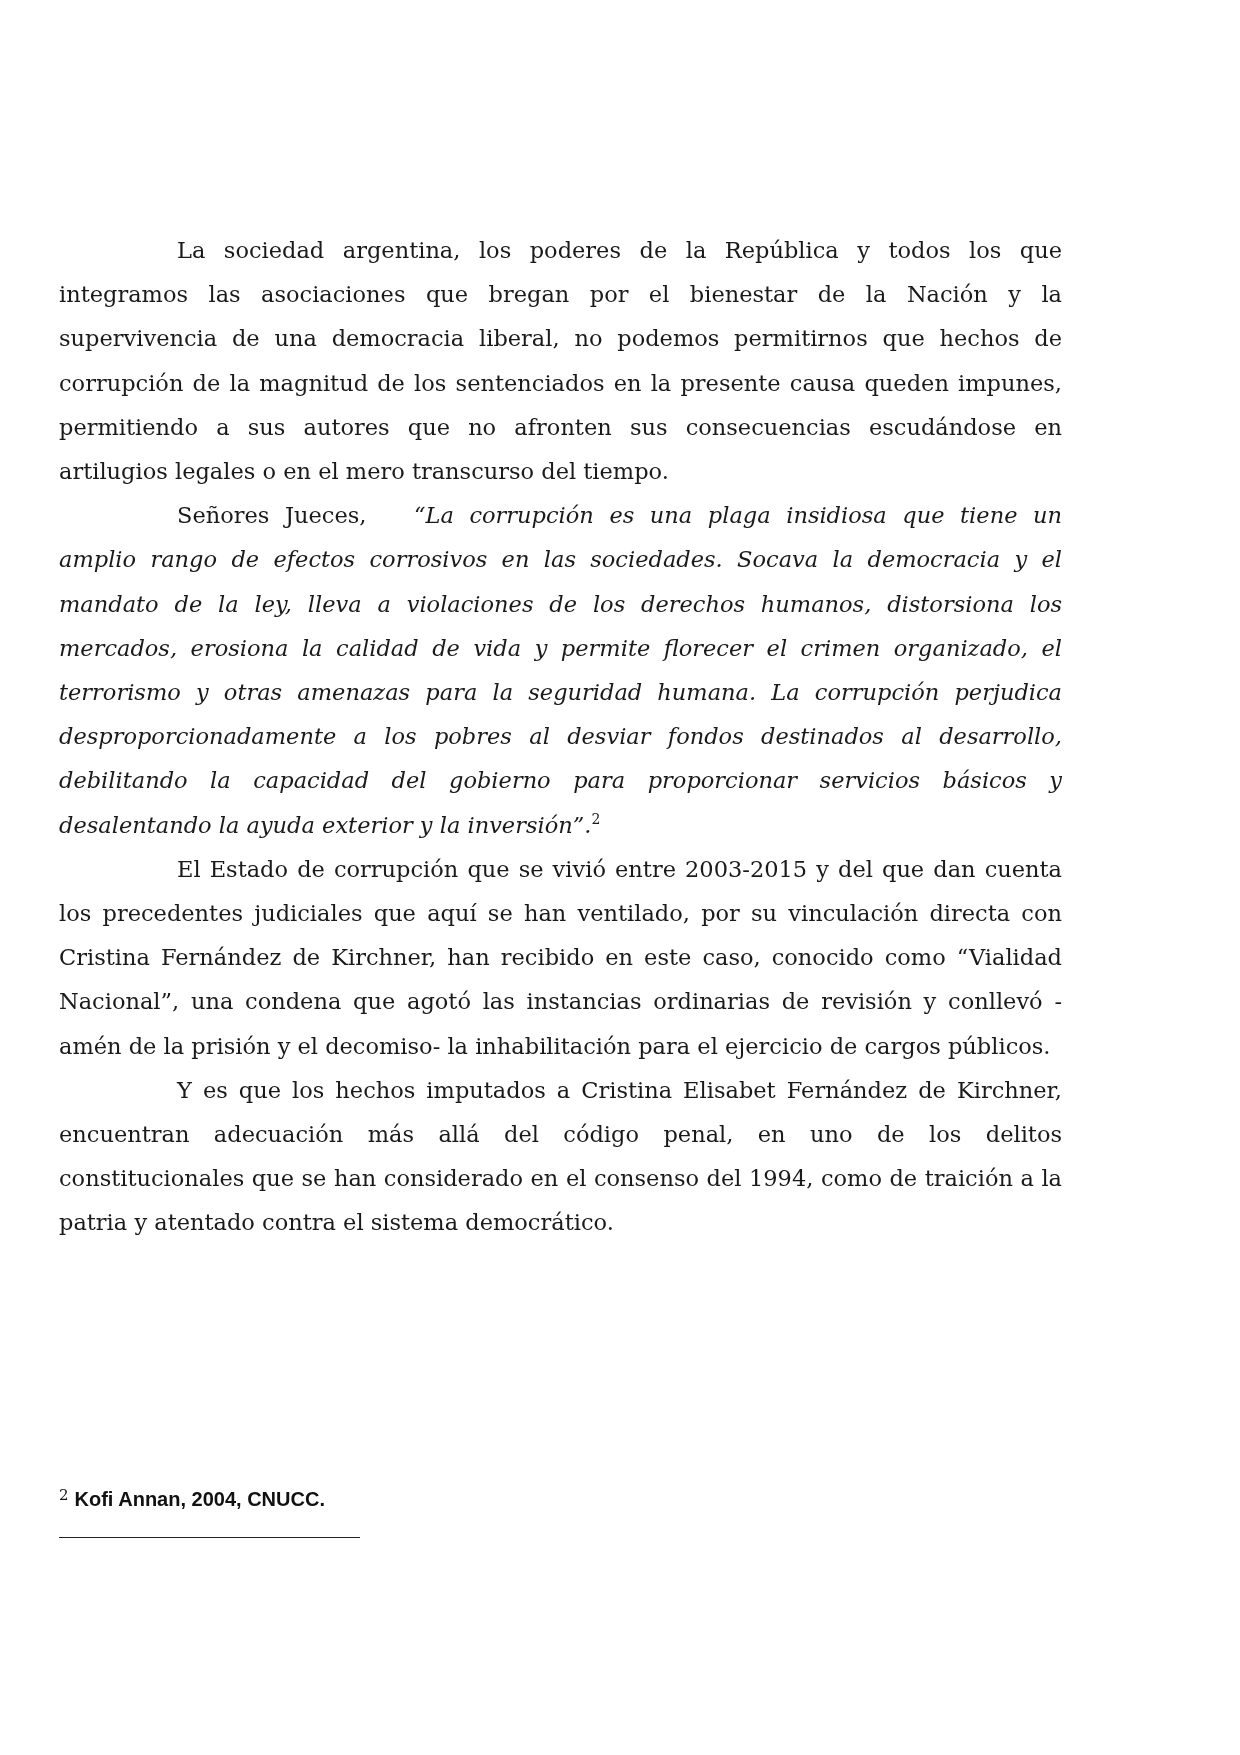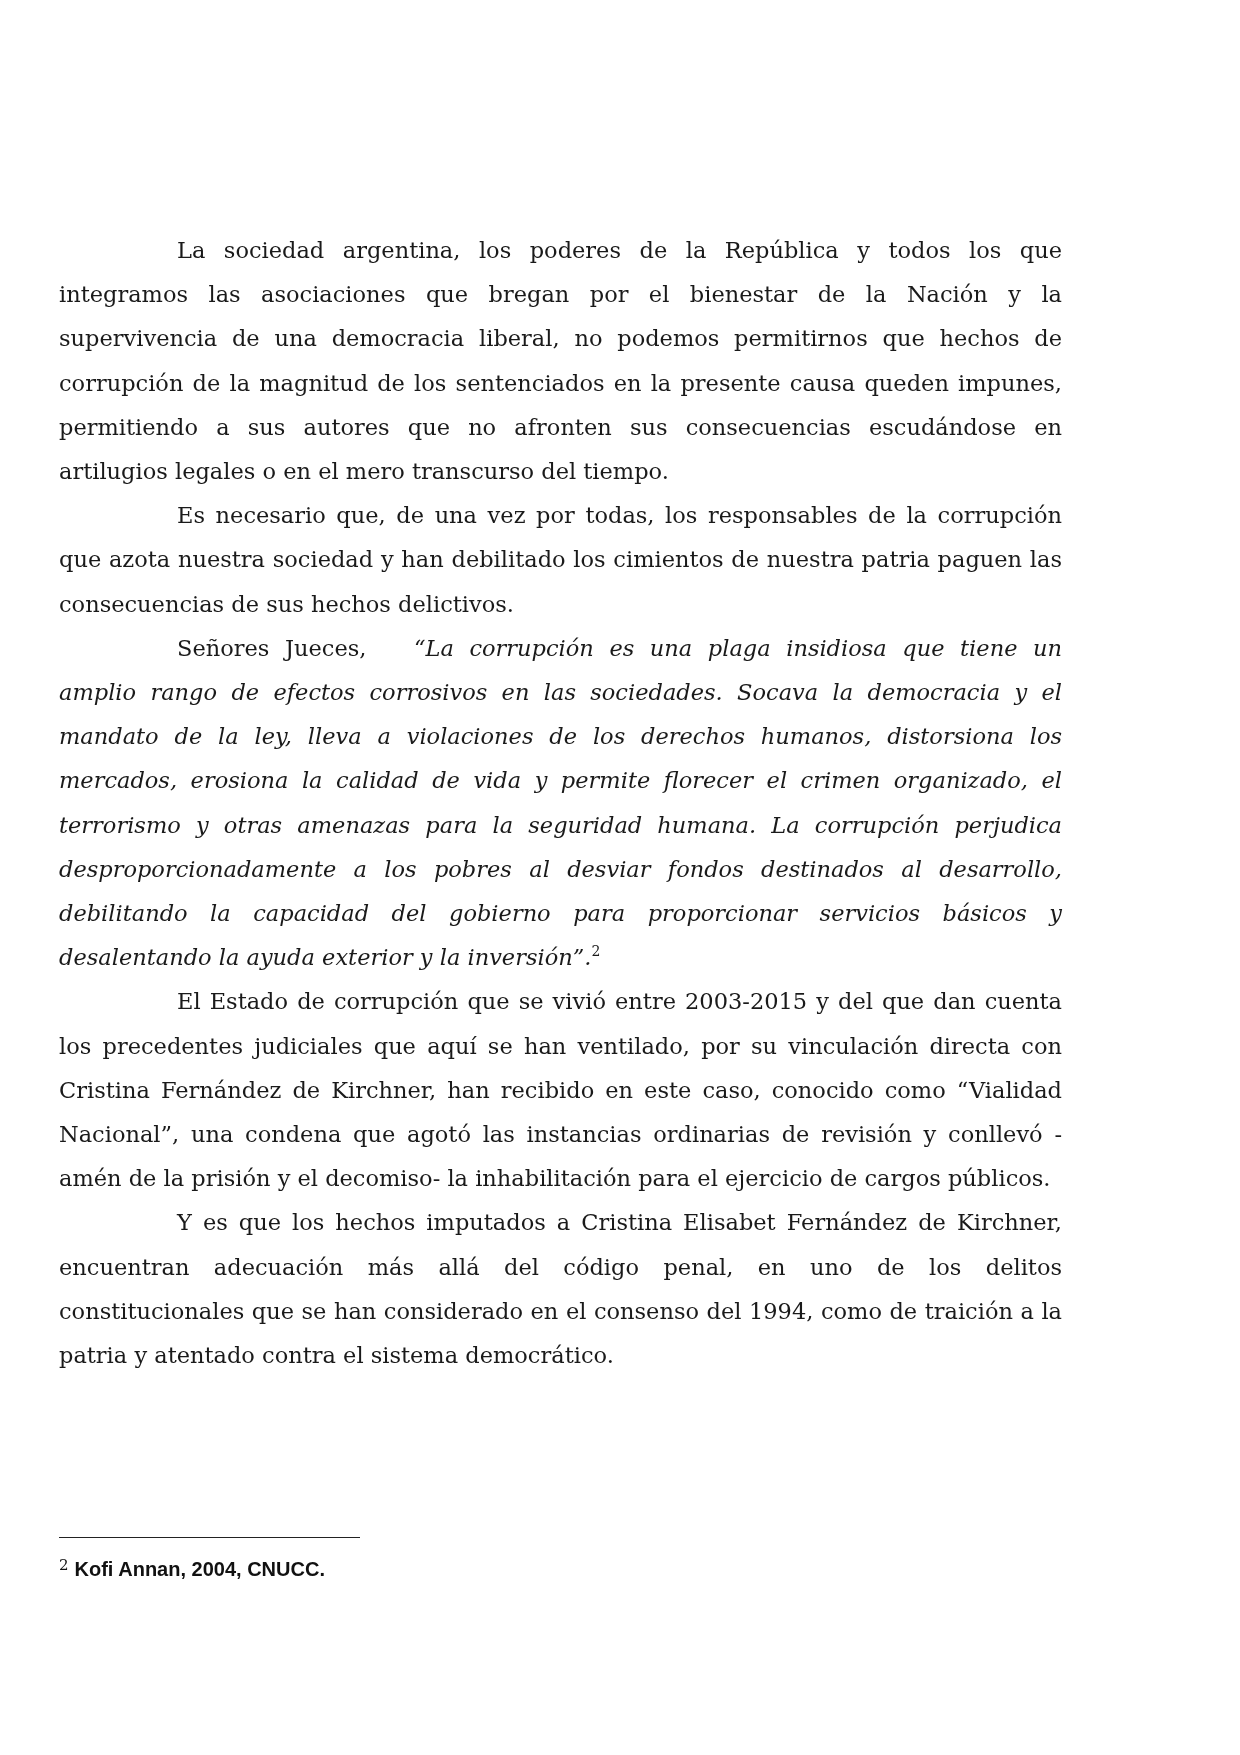--- a/index.html
+++ b/index.html
@@ -42,7 +42,6 @@
 
 <div class="page">
   <p class="para indent">La sociedad argentina, los poderes de la República y todos los que integramos las asociaciones que bregan por el bienestar de la Nación y la supervivencia de una democracia liberal, no podemos permitirnos que hechos de corrupción de la magnitud de los sentenciados en la presente causa queden impunes, permitiendo a sus autores que no afronten sus consecuencias escudándose en artilugios legales o en el mero transcurso del tiempo.</p>
-  <p class="para indent">Es necesario que, de una vez por todas, los responsables de la corrupción que azota nuestra sociedad y han debilitado los cimientos de nuestra patria paguen las consecuencias de sus hechos delictivos.</p>
   <p class="para indent"><span>Señores Jueces, </span><span class="quote">“La corrupción es una plaga insidiosa que tiene un amplio rango de efectos corrosivos en las sociedades. Socava la democracia y el mandato de la ley, lleva a violaciones de los derechos humanos, distorsiona los mercados, erosiona la calidad de vida y permite florecer el crimen organizado, el terrorismo y otras amenazas para la seguridad humana. La corrupción perjudica desproporcionadamente a los pobres al desviar fondos destinados al desarrollo, debilitando la capacidad del gobierno para proporcionar servicios básicos y desalentando la ayuda exterior y la inversión”.</span><sup class="fn">2</sup></p>
   <p class="para indent">El Estado de corrupción que se vivió entre 2003-2015 y del que dan cuenta los precedentes judiciales que aquí se han ventilado, por su vinculación directa con Cristina Fernández de Kirchner, han recibido en este caso, conocido como “Vialidad Nacional”, una condena que agotó las instancias ordinarias de revisión y conllevó -amén de la prisión y el decomiso- la inhabilitación para el ejercicio de cargos públicos.</p>
   <p class="para indent">Y es que los hechos imputados a Cristina Elisabet Fernández de Kirchner, encuentran adecuación más allá del código penal, en uno de los delitos constitucionales que se han considerado en el consenso del 1994, como de traición a la patria y atentado contra el sistema democrático.</p>

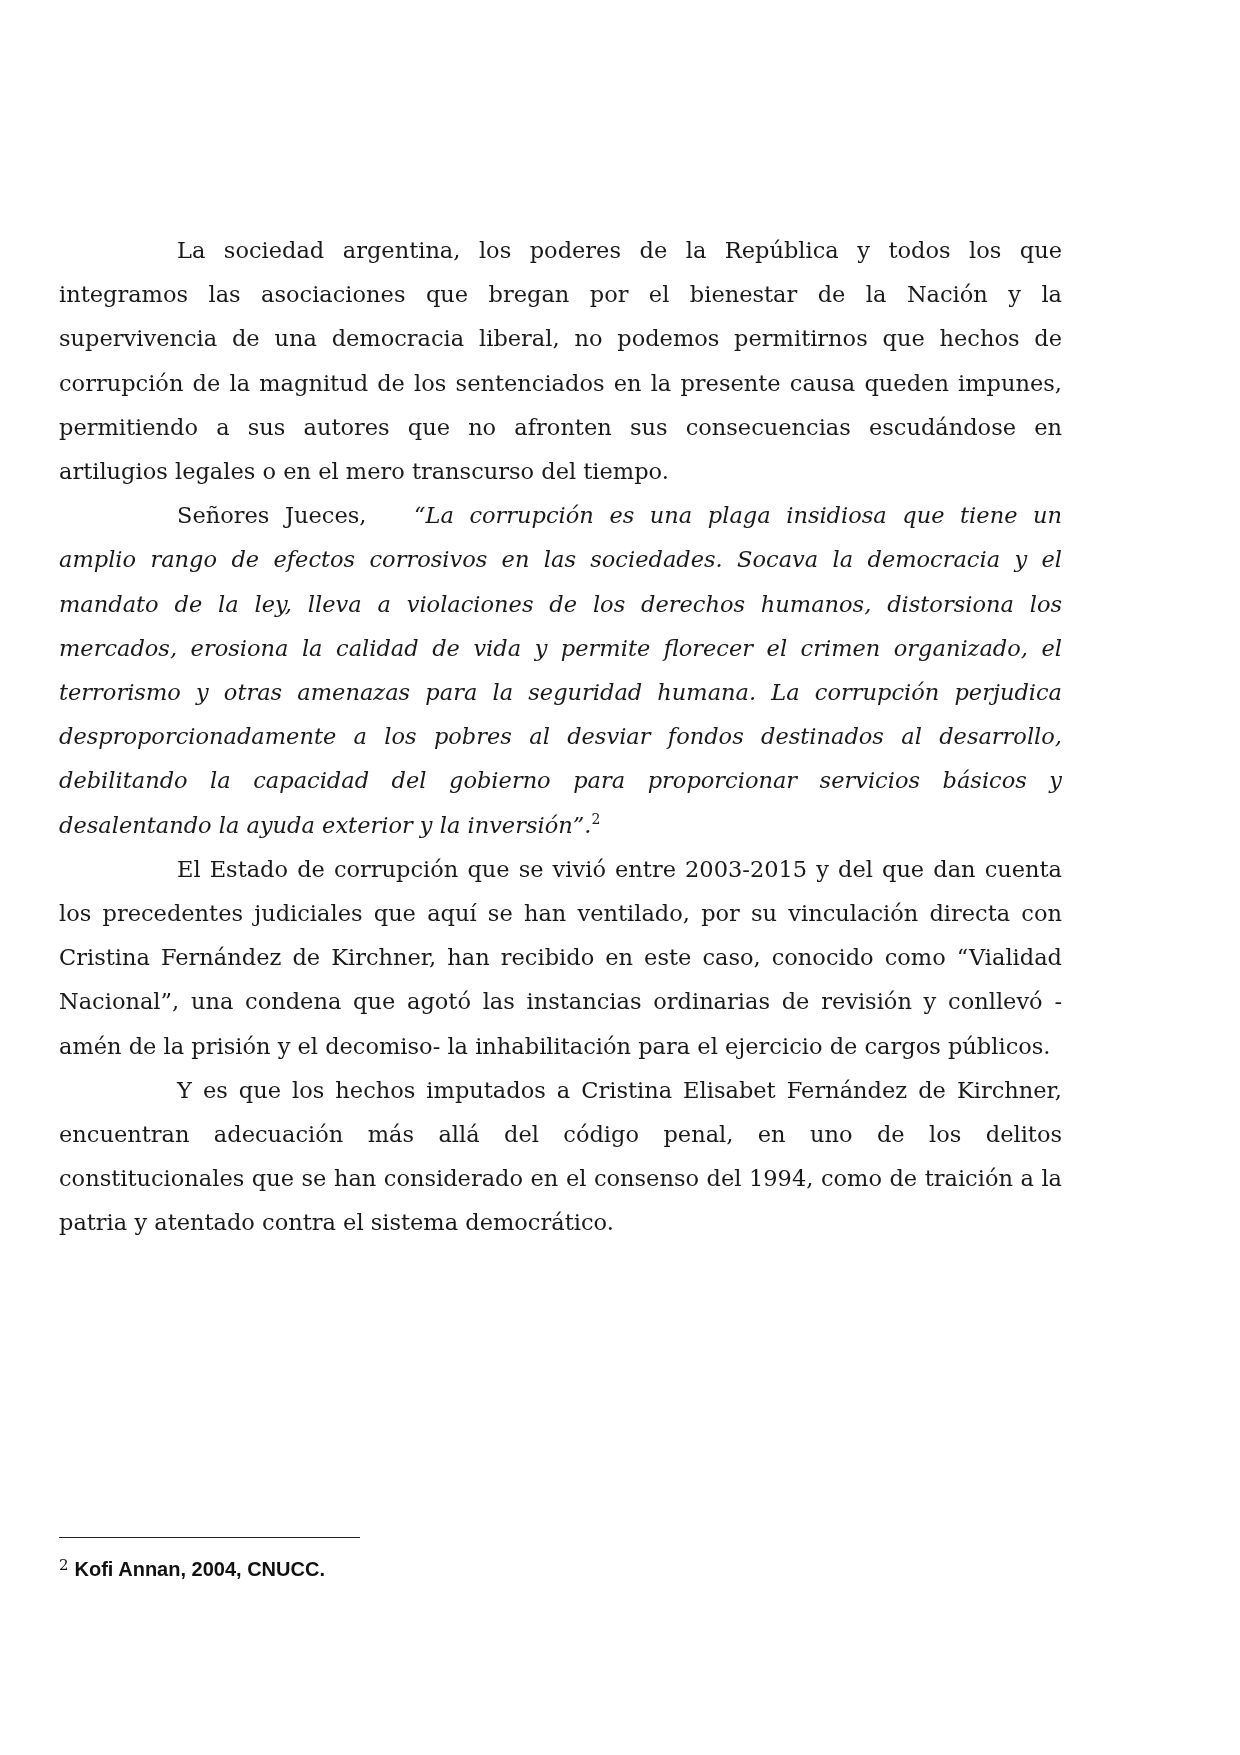--- a/index.html
+++ b/index.html
@@ -29,7 +29,7 @@
   .footnote {
     position: absolute;
     left: 59px;
-    top: 1556px;
+    top: 1486px;
     font-family: "Liberation Sans", sans-serif;
     font-size: 20px;
     font-weight: bold;

